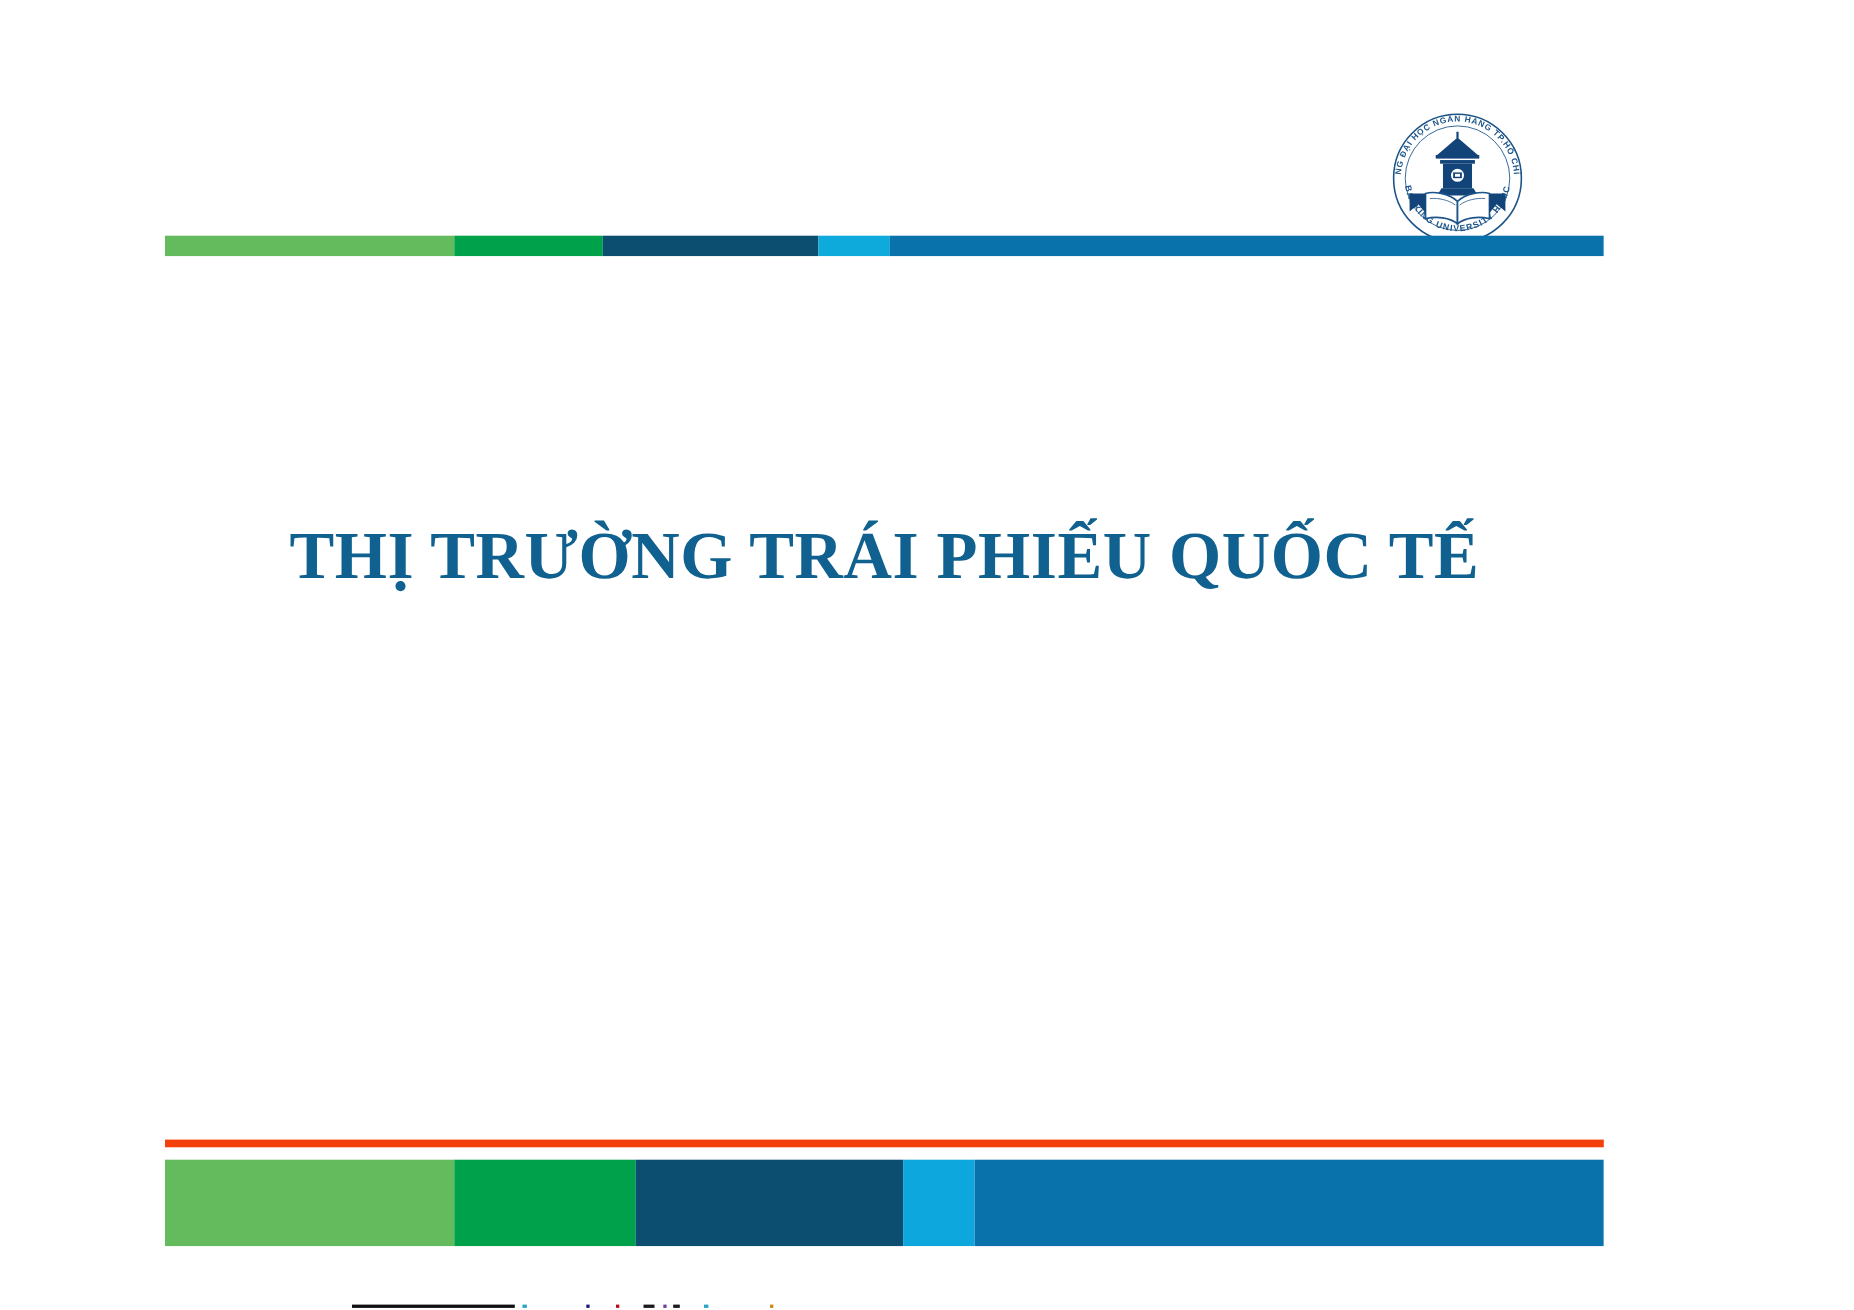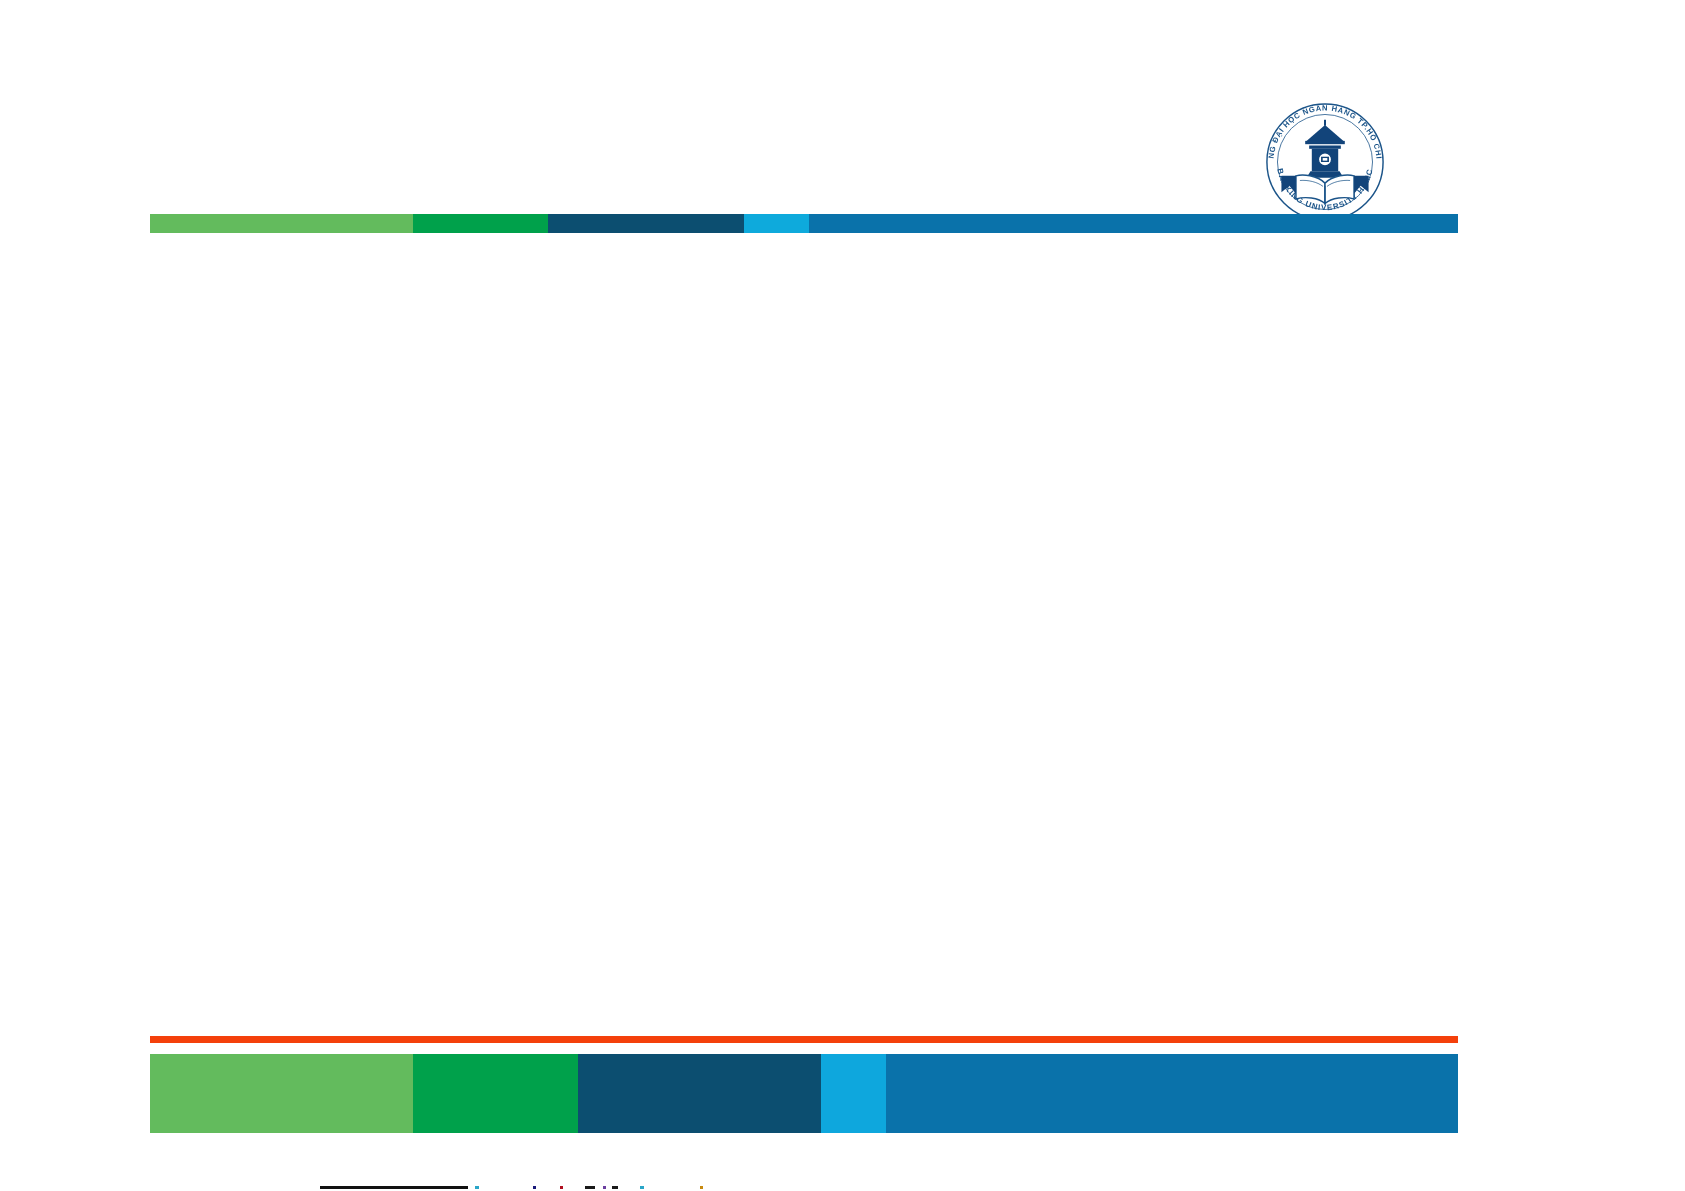--- a/index.html
+++ b/index.html
@@ -163,6 +163,7 @@
     <div class="seg" style="background: rgb(10, 114, 170); width: 49.6%;"></div>
   </div>
 
+  <h1 class="title" style="color: rgb(16, 97, 143);">THỊ TRƯỜNG TRÁI PHIẾU QUỐC TẾ</h1>
 
   <div class="bottom-rule" style="background: rgb(244, 64, 11);"></div>
 

